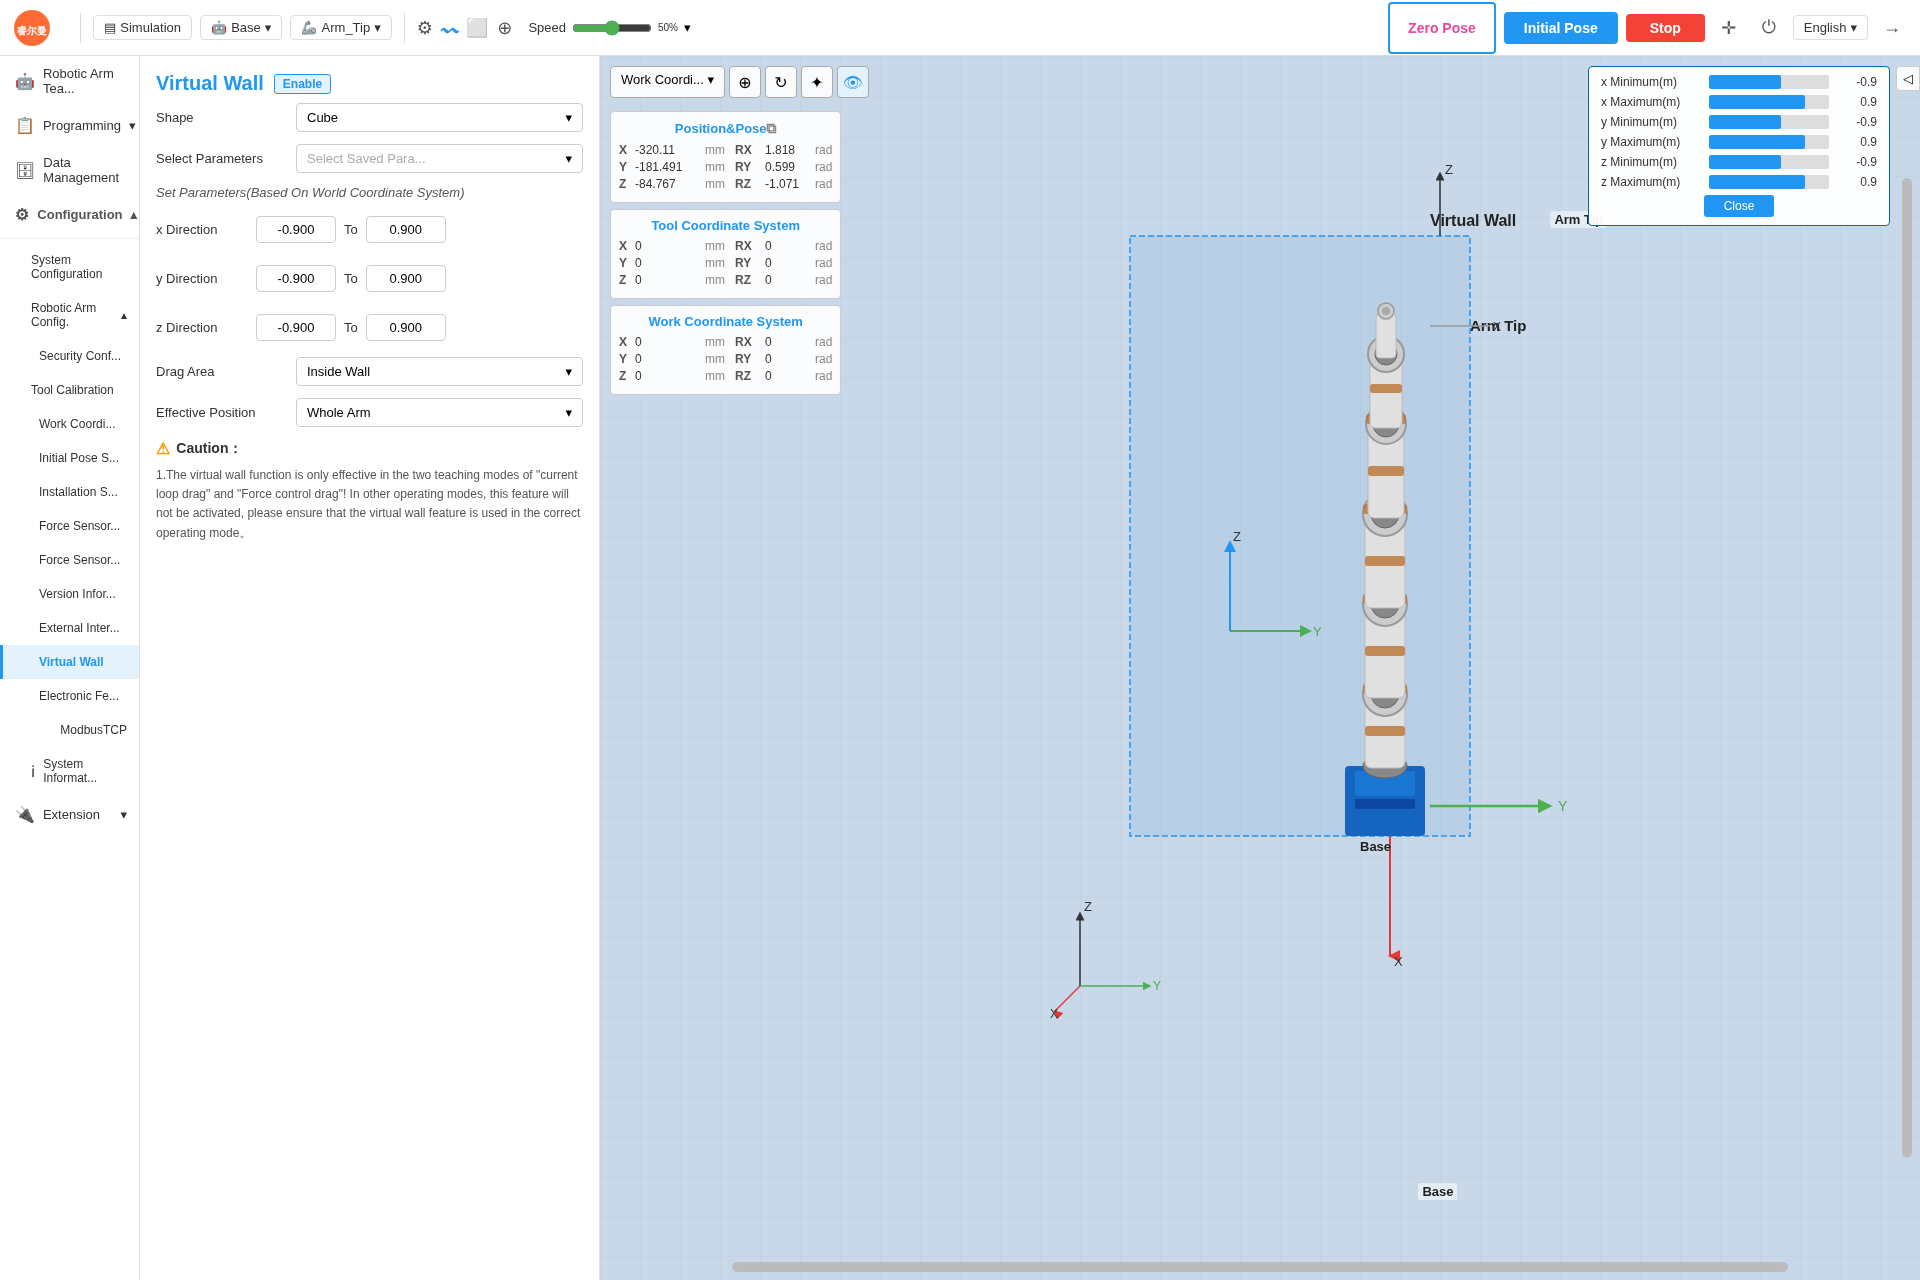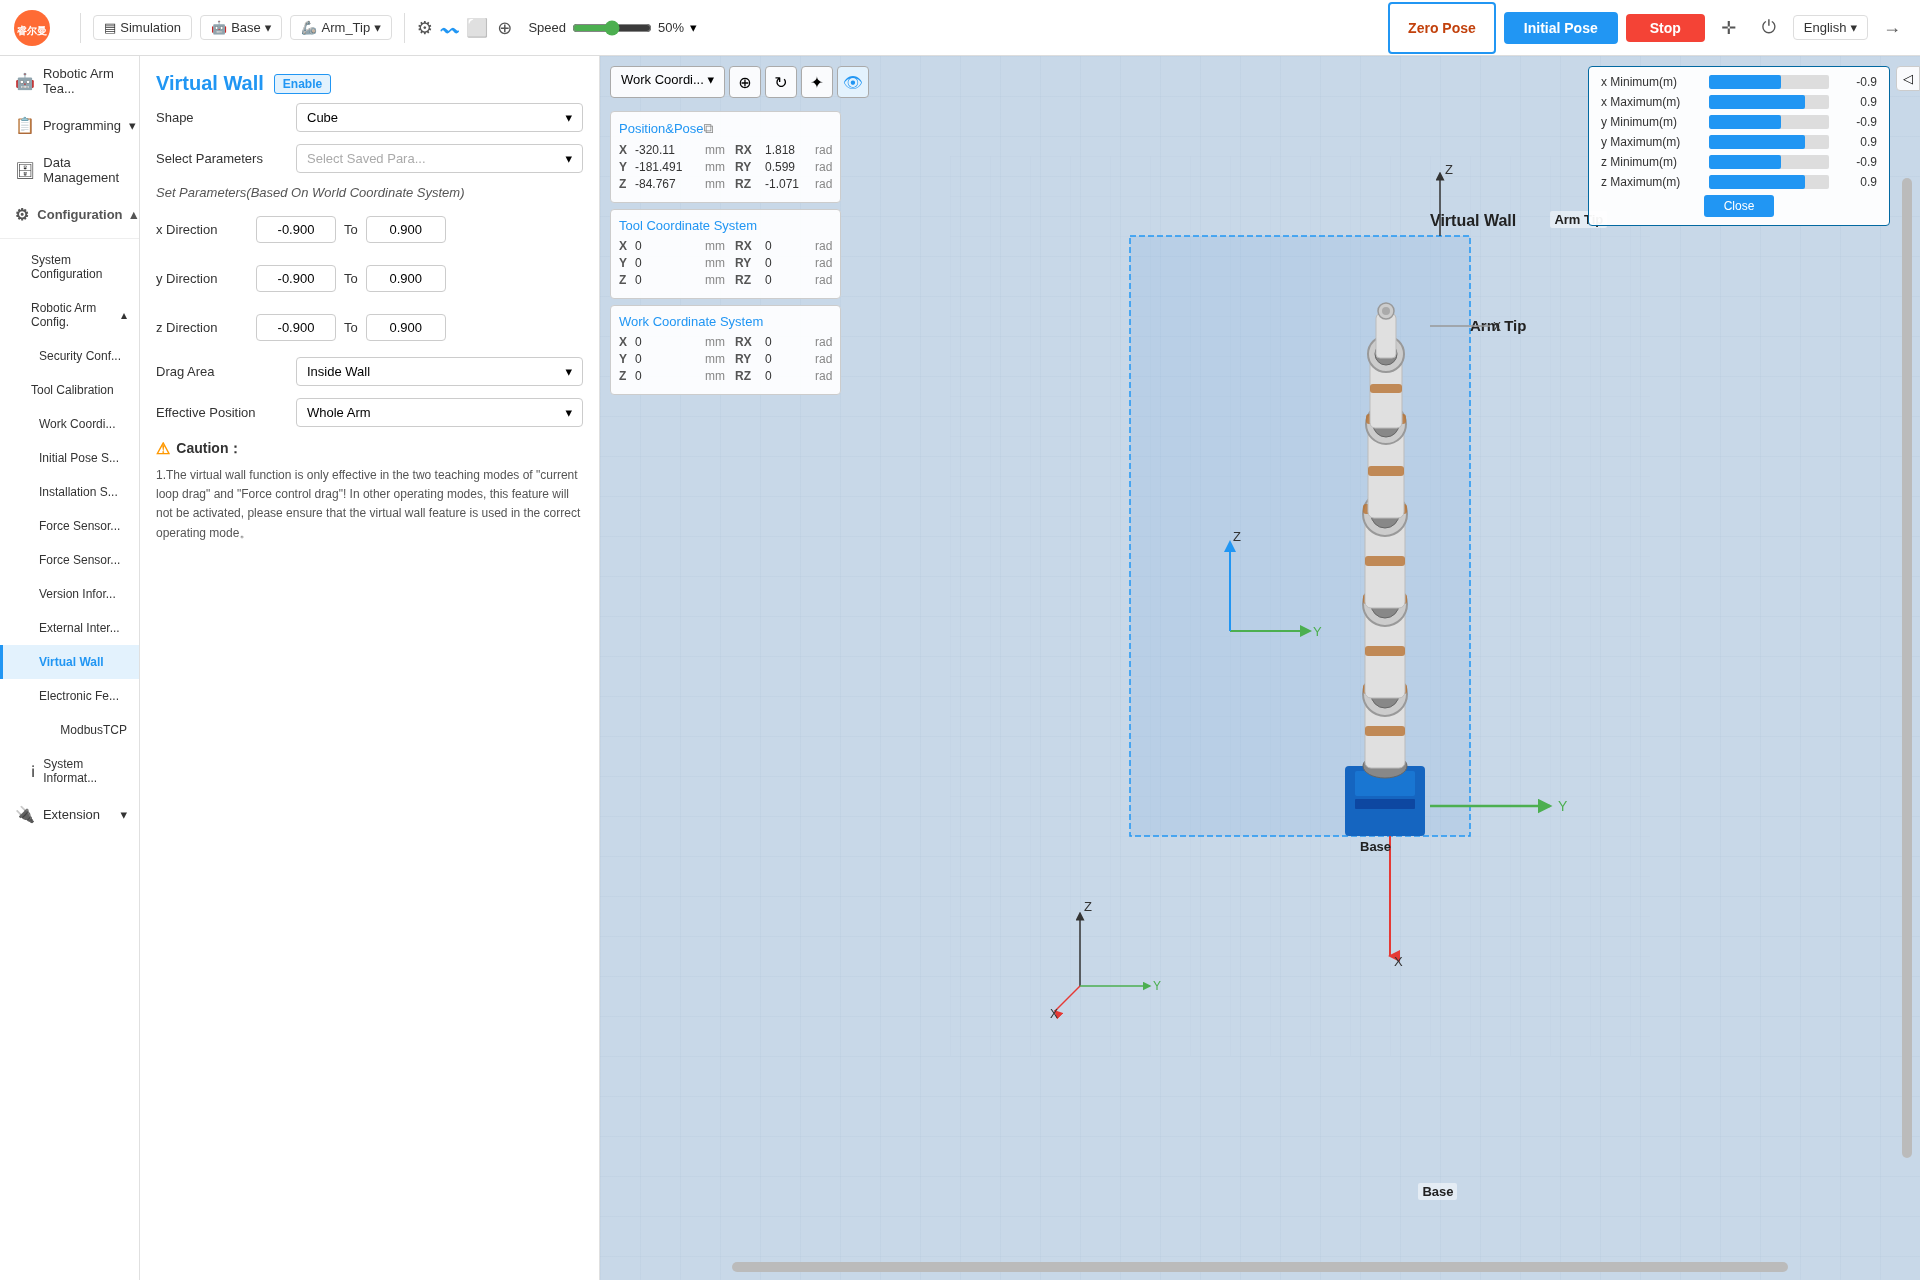--- a/index.html
+++ b/index.html
@@ -23,7 +23,7 @@
     .speed-control { display: flex; align-items: center; gap: 6px; margin-left: 8px; }
     .speed-label { font-size: 13px; color: #333; }
     .speed-slider { width: 80px; accent-color: #4caf50; }
-    .speed-val { font-size: 13px; color: #333; }
+    .speed-val { font-size: 10px; color: #333; }
     .header-right { margin-left: auto; display: flex; align-items: center; gap: 8px; }
     .btn-zero { padding: 16px 18px; background: #fff; border: 2px solid #2196F3; color: #c2410c; border-radius: 4px; cursor: pointer; font-size: 14px; font-weight: 600; }
     .btn-initial { padding: 6px 18px; background: #2196F3; border: 2px solid #2196F3; color: #fff; border-radius: 4px; cursor: pointer; font-size: 14px; font-weight: 600; }

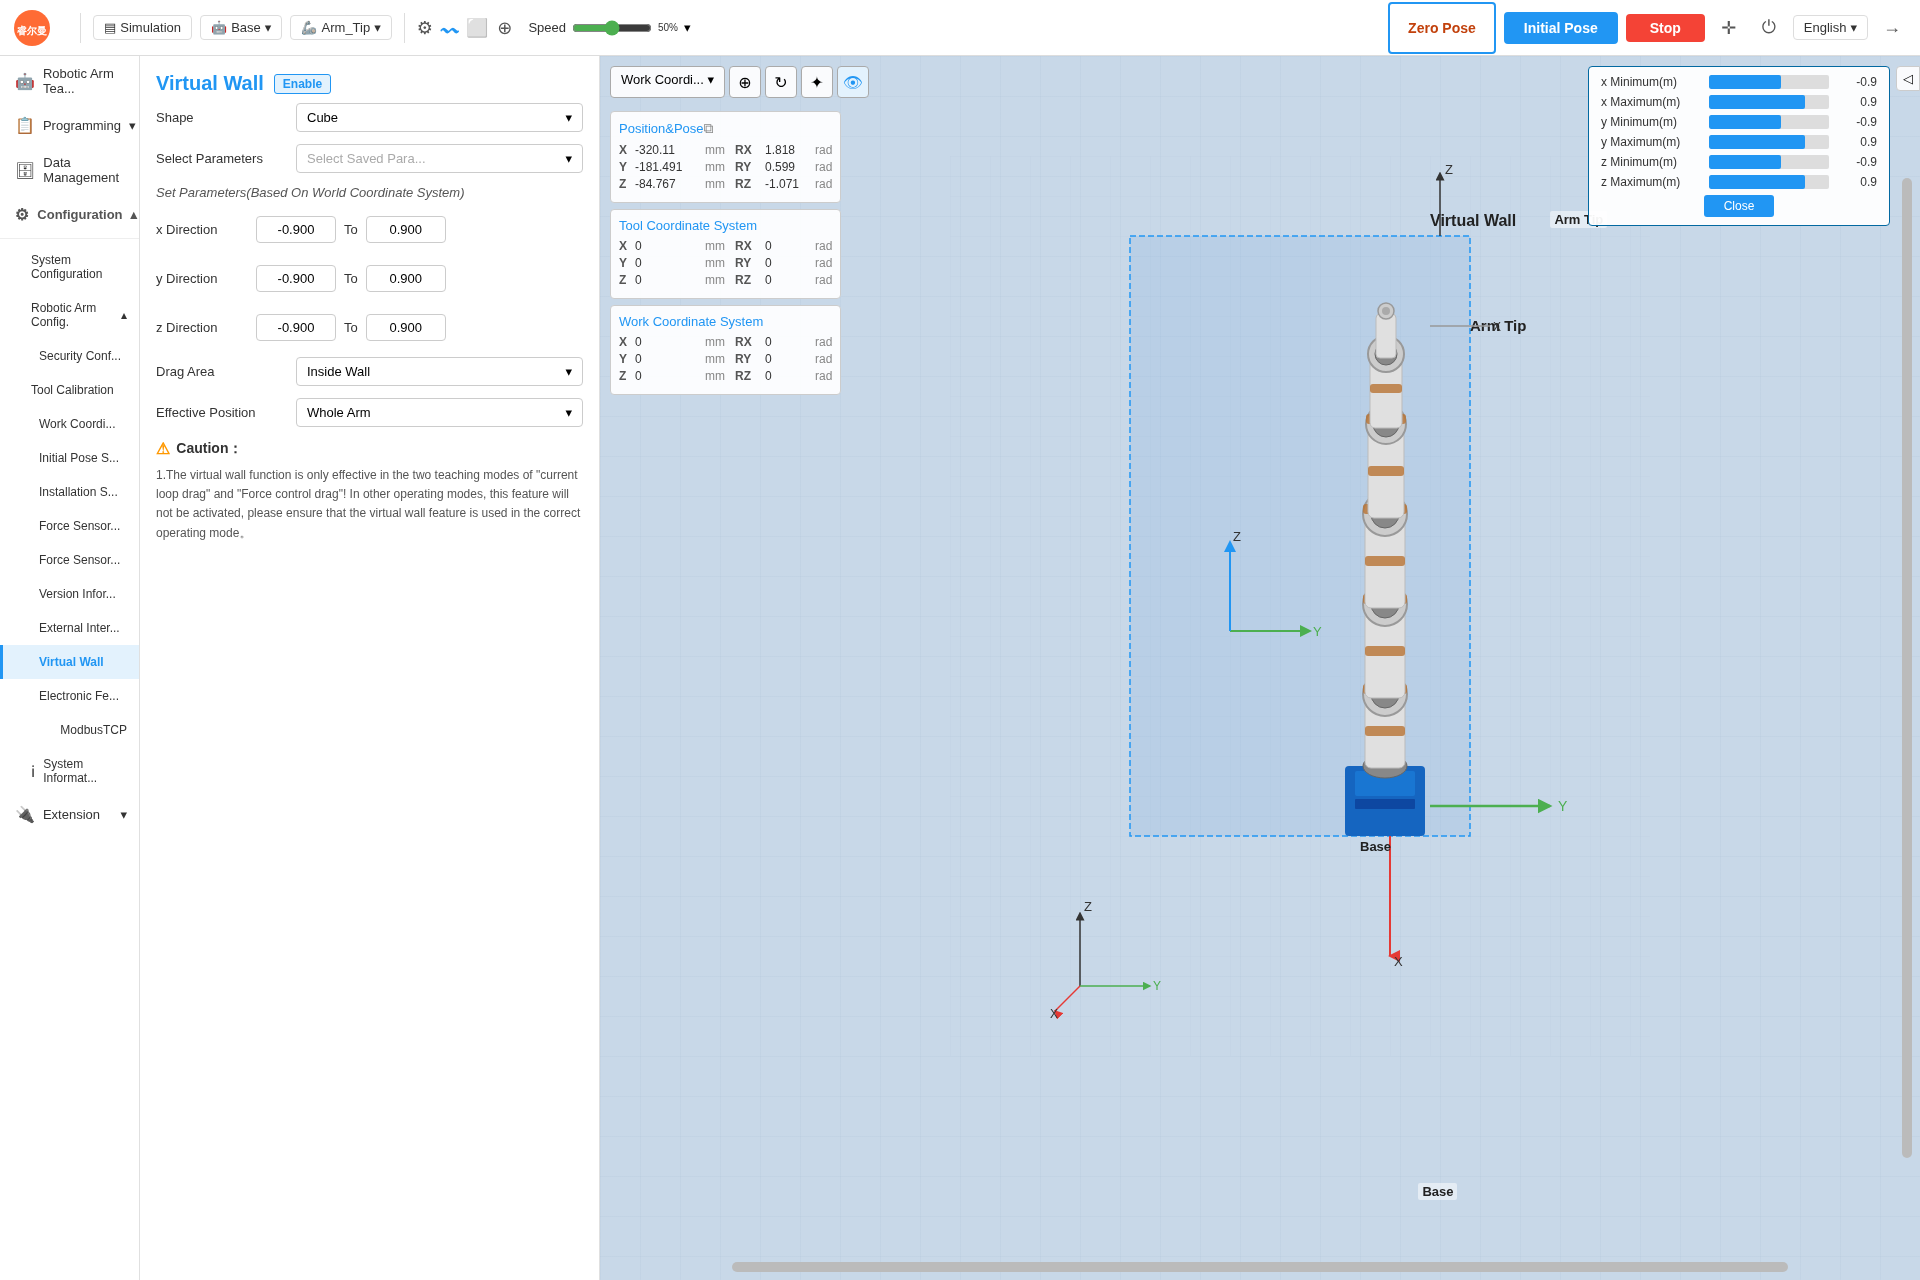--- a/index.html
+++ b/index.html
@@ -25,7 +25,7 @@
     .speed-slider { width: 80px; accent-color: #4caf50; }
     .speed-val { font-size: 10px; color: #333; }
     .header-right { margin-left: auto; display: flex; align-items: center; gap: 8px; }
-    .btn-zero { padding: 16px 18px; background: #fff; border: 2px solid #2196F3; color: #c2410c; border-radius: 4px; cursor: pointer; font-size: 14px; font-weight: 600; }
+    .btn-zero { padding: 16px 18px; background: #fff; border: 2px solid #2196F3; color: #ec4899; border-radius: 4px; cursor: pointer; font-size: 14px; font-weight: 600; }
     .btn-initial { padding: 6px 18px; background: #2196F3; border: 2px solid #2196F3; color: #fff; border-radius: 4px; cursor: pointer; font-size: 14px; font-weight: 600; }
     .btn-stop { padding: 6px 24px; background: #f44336; border: none; color: #fff; border-radius: 4px; cursor: pointer; font-size: 14px; font-weight: 700; }
     .header-icon-btn { width: 32px; height: 32px; display: flex; align-items: center; justify-content: center; border: none; background: none; cursor: pointer; font-size: 18px; color: #555; }

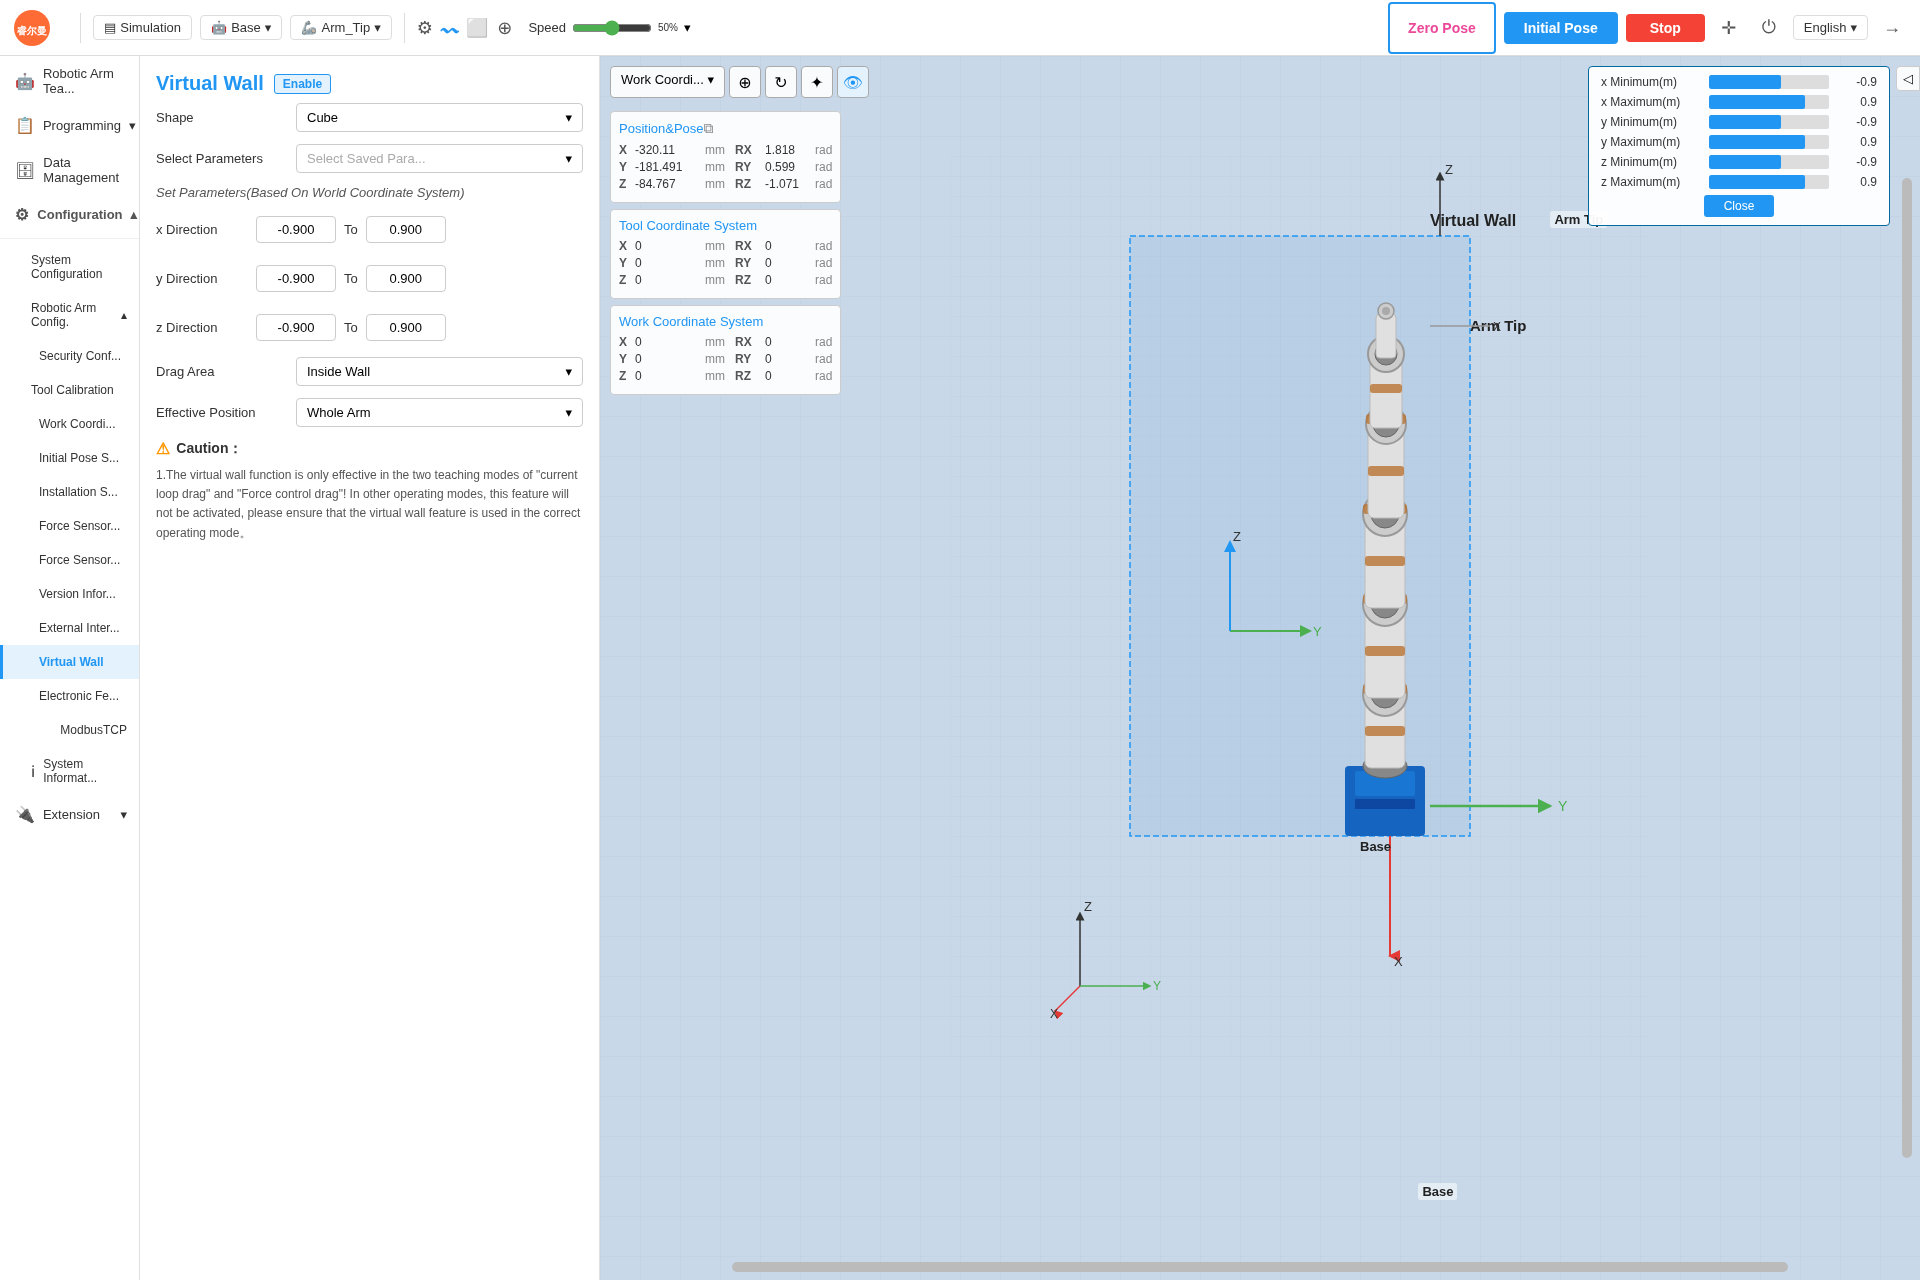--- a/index.html
+++ b/index.html
@@ -77,7 +77,7 @@
     .vp-icon-btn { width: 32px; height: 32px; border: 1px solid #aaa; border-radius: 4px; background: rgba(255,255,255,0.9); cursor: pointer; display: flex; align-items: center; justify-content: center; font-size: 16px; }
     .vp-icon-btn.active { background: #e3f2fd; color: #2196F3; }
     .info-panel { background: rgba(255,255,255,0.92); border: 1px solid #ccc; border-radius: 4px; padding: 8px; margin-bottom: 6px; }
-    .info-panel-title { color: #2196F3; font-weight: 400; font-size: 13px; margin-bottom: 6px; display: flex; justify-content: flex-start; align-items: center; }
+    .info-panel-title { color: #2196F3; font-weight: 700; font-size: 13px; margin-bottom: 6px; display: flex; justify-content: center; align-items: center; }
     .info-row { display: flex; align-items: center; font-size: 12px; margin-bottom: 3px; }
     .info-axis { width: 16px; color: #555; font-weight: 600; }
     .info-val { width: 70px; color: #333; }

